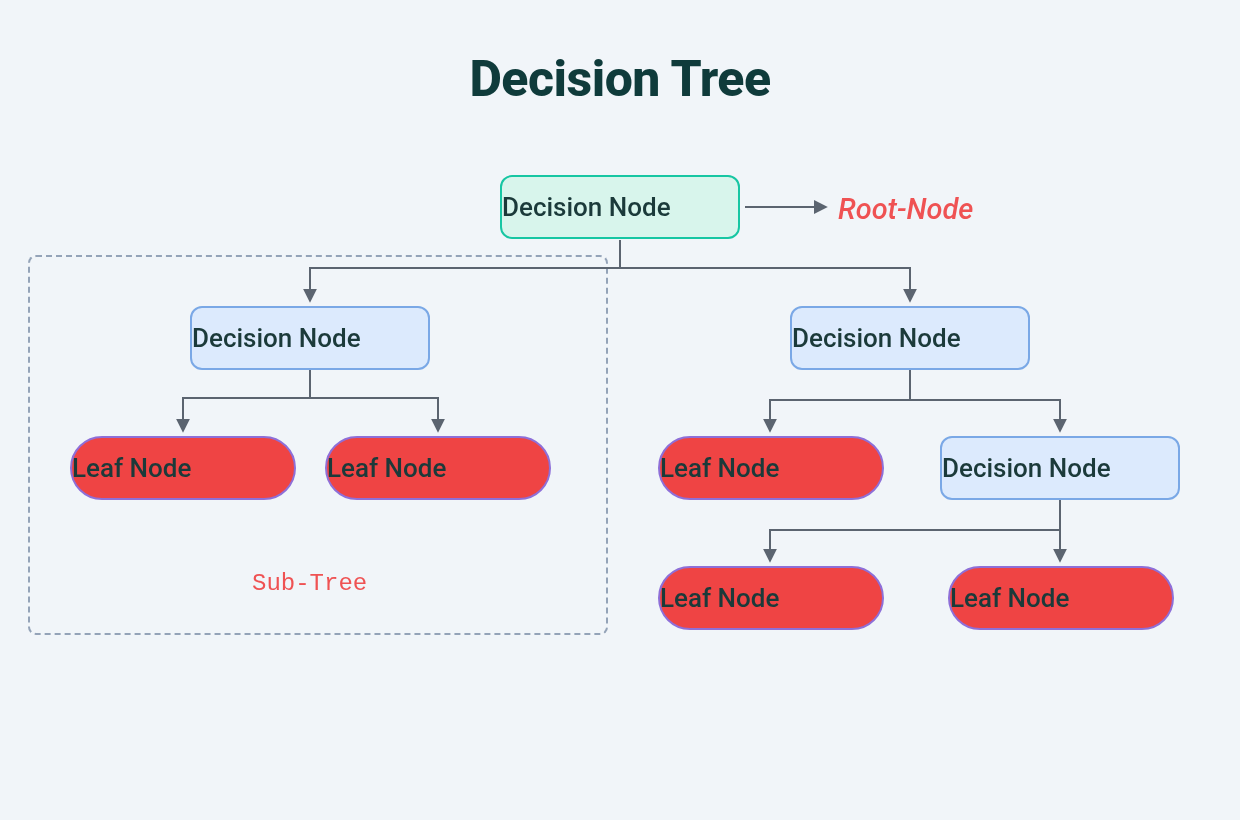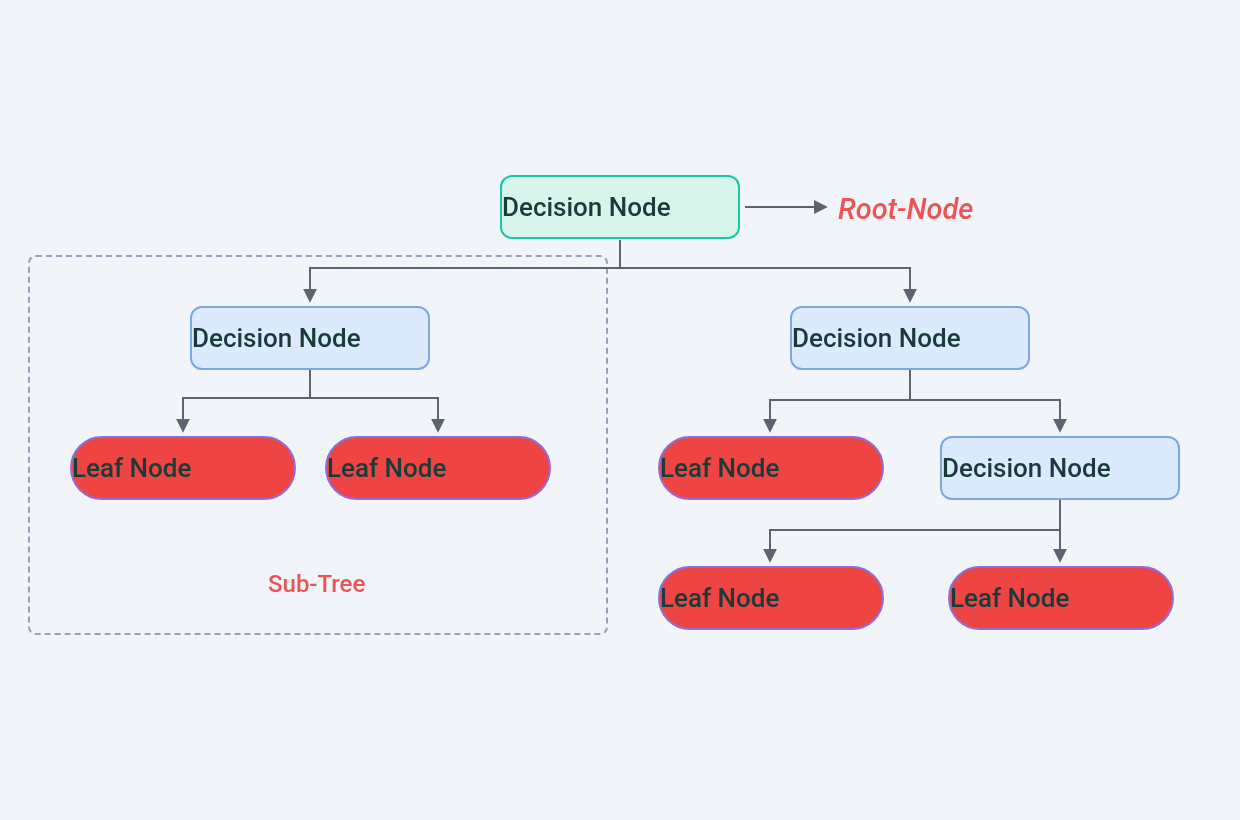--- a/index.html
+++ b/index.html
@@ -92,6 +92,7 @@
 
 <div class="canvas">
 
+  <div class="title">Decision Tree</div>
 
   <div class="subtree-box" style="left:28px; top:255px; width:580px; height:380px;"></div>
 

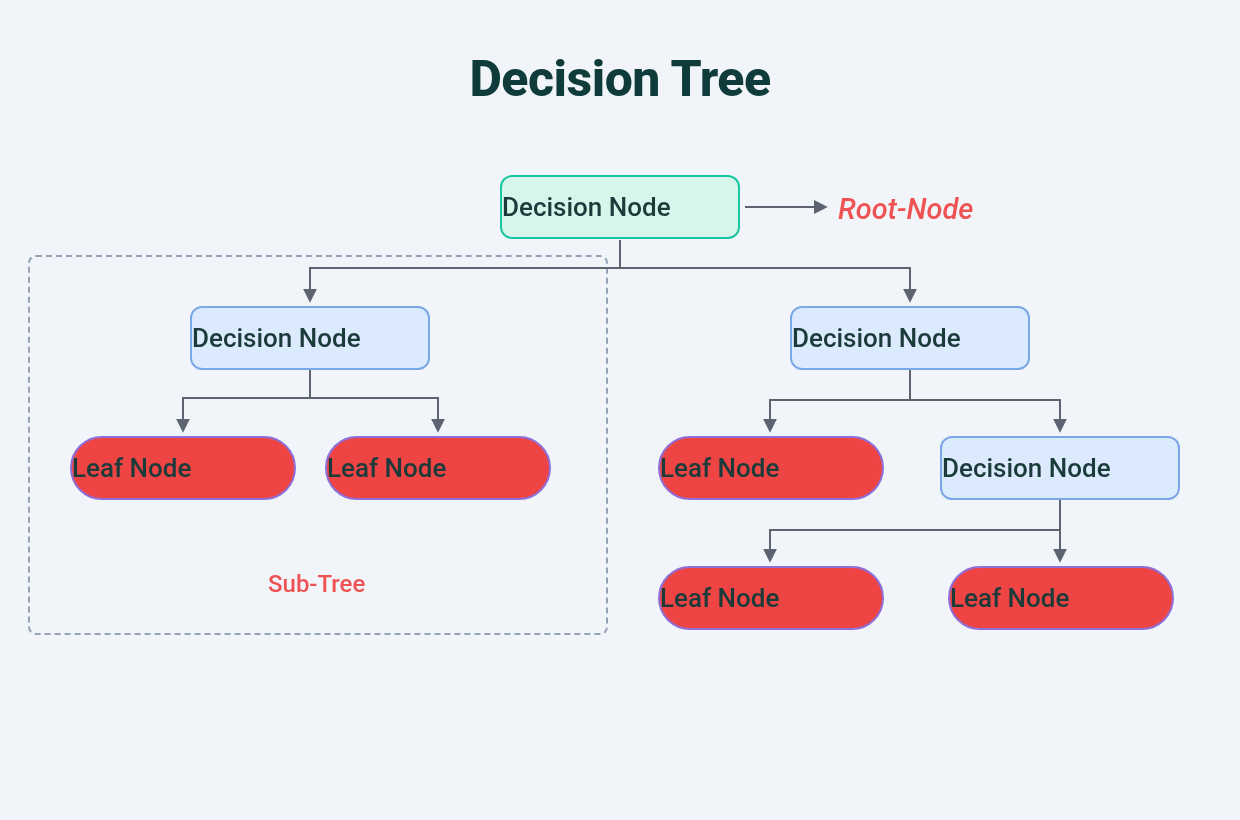--- a/index.html
+++ b/index.html
@@ -155,7 +155,7 @@
     <span>Leaf Node</span>
   </div>
 
-  <div class="annotation-sub" style="left:268px; top:570px;">Sub-Tree</div>
+  <div class="annotation-sub" style="left:252px; top:570px;font-family:Liberation Mono, monospace;">Sub-Tree</div>
 
 
 </div>

